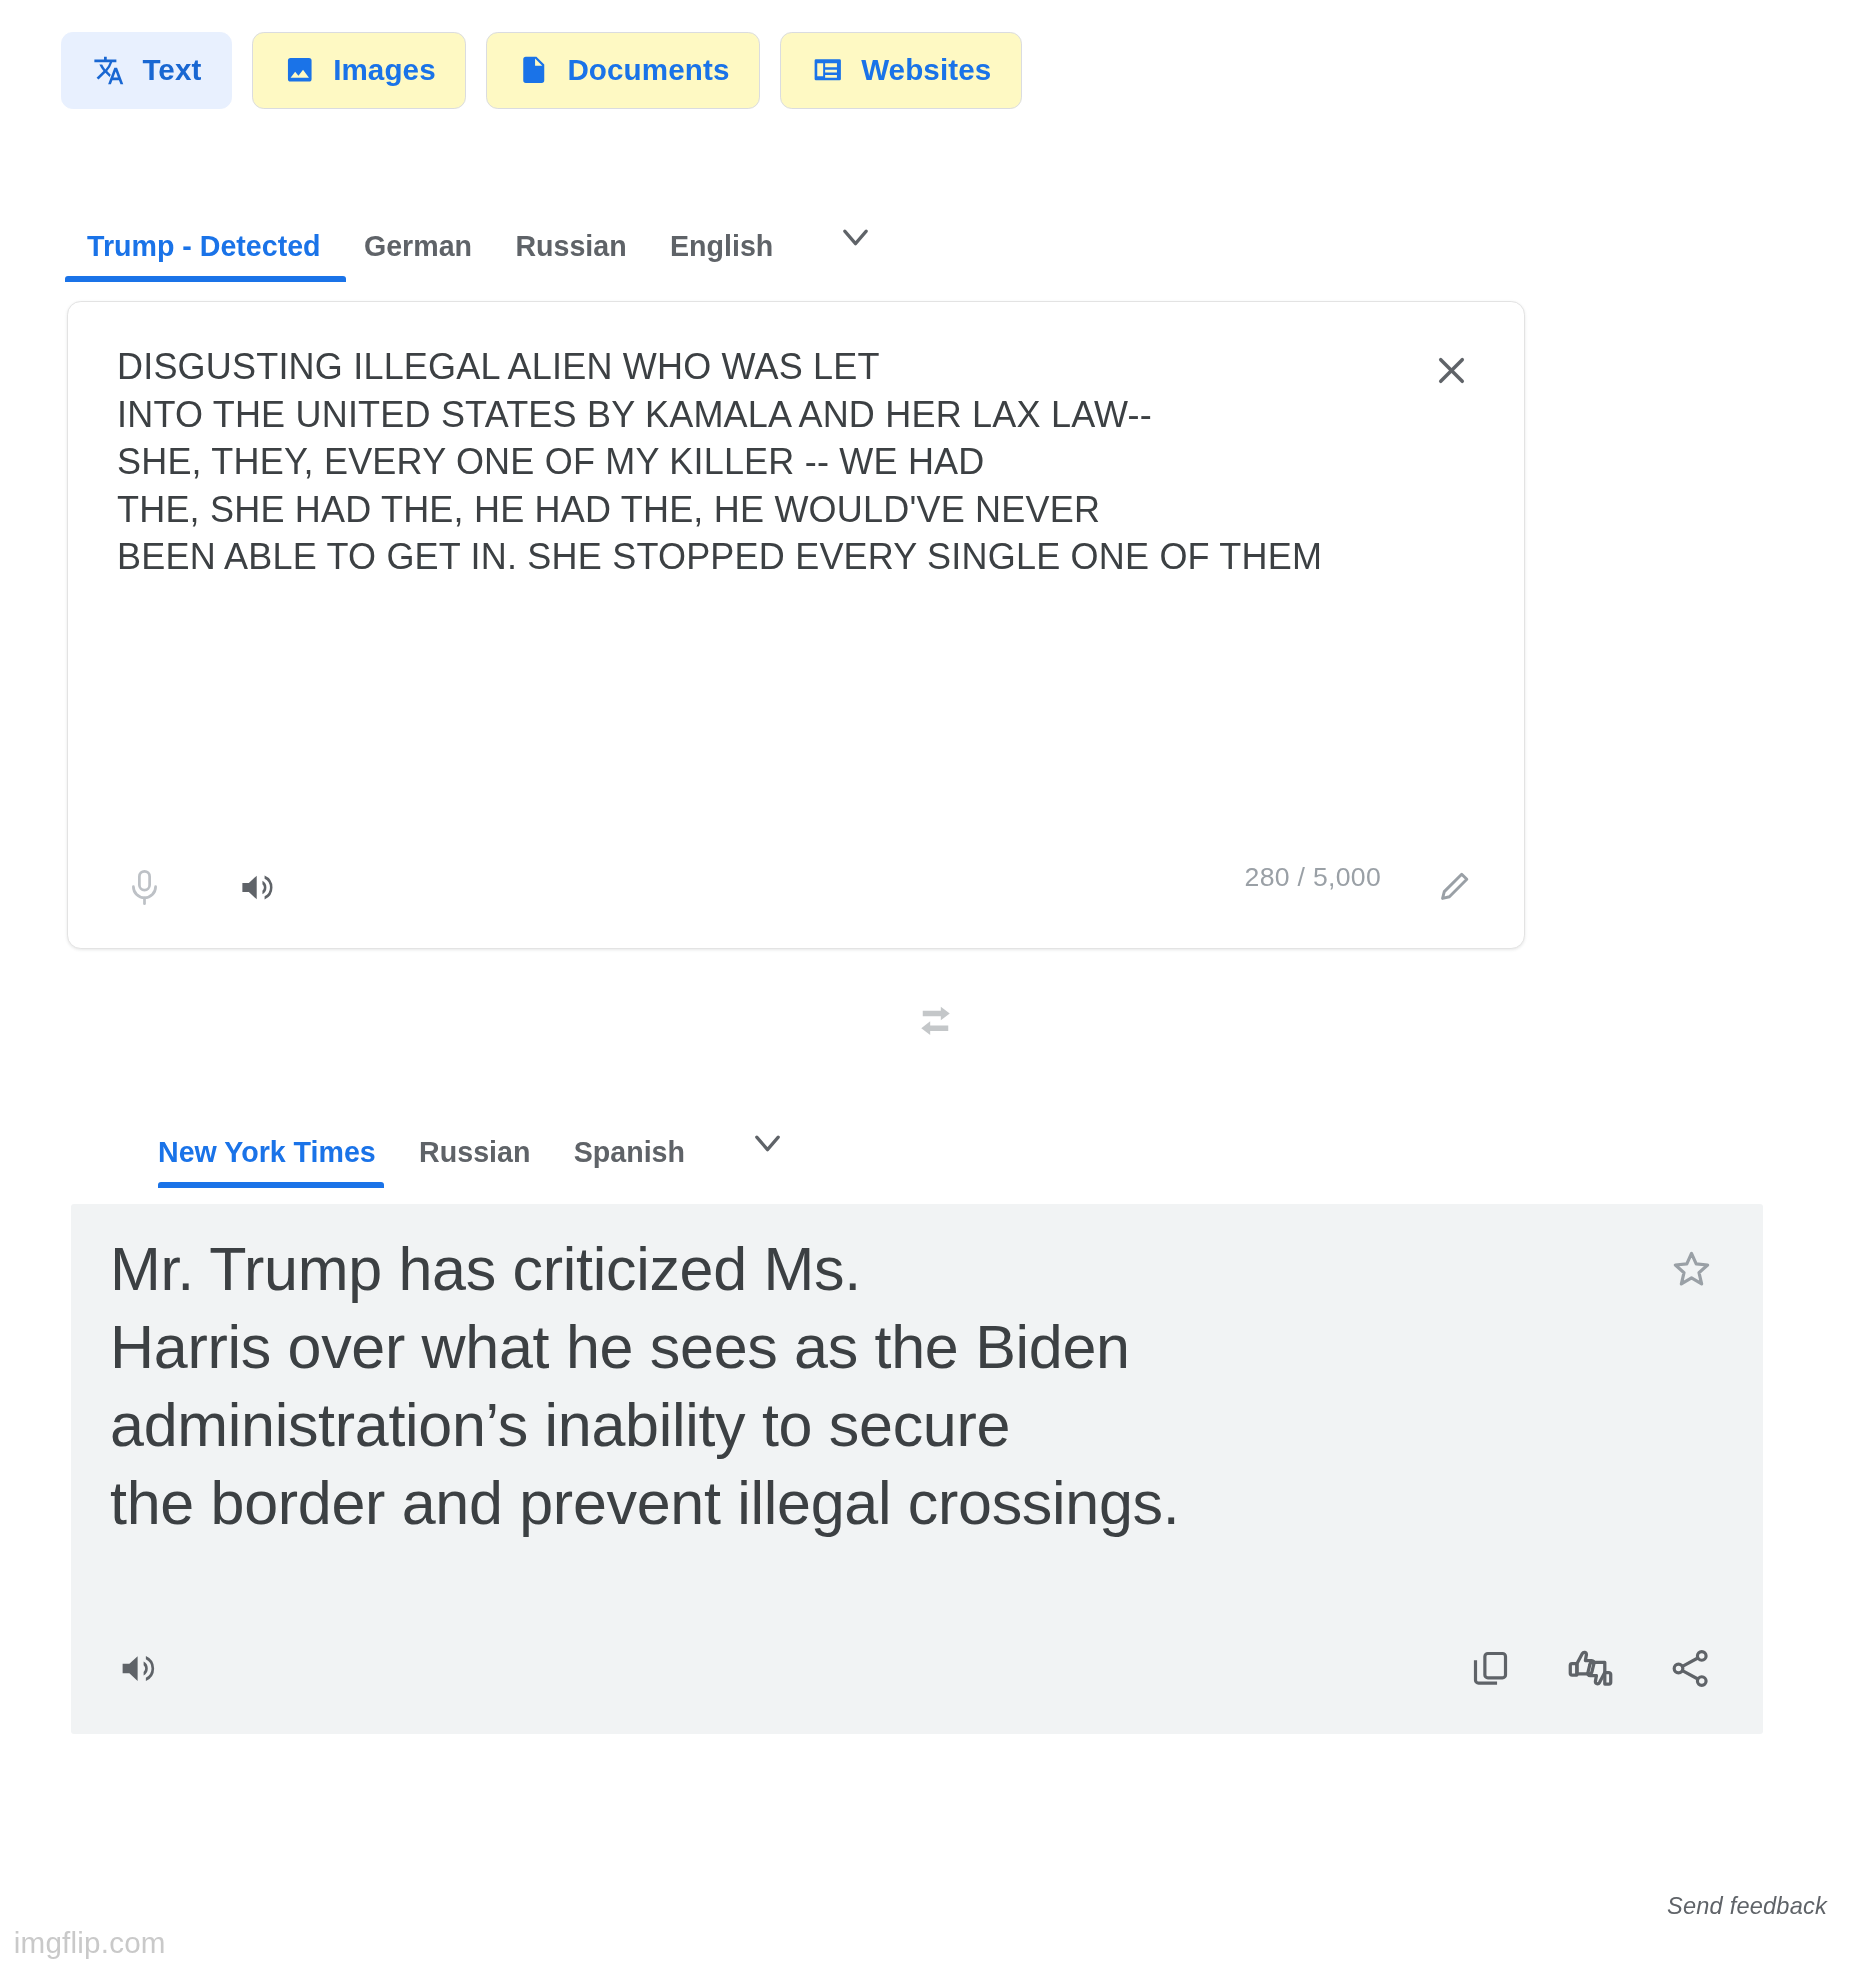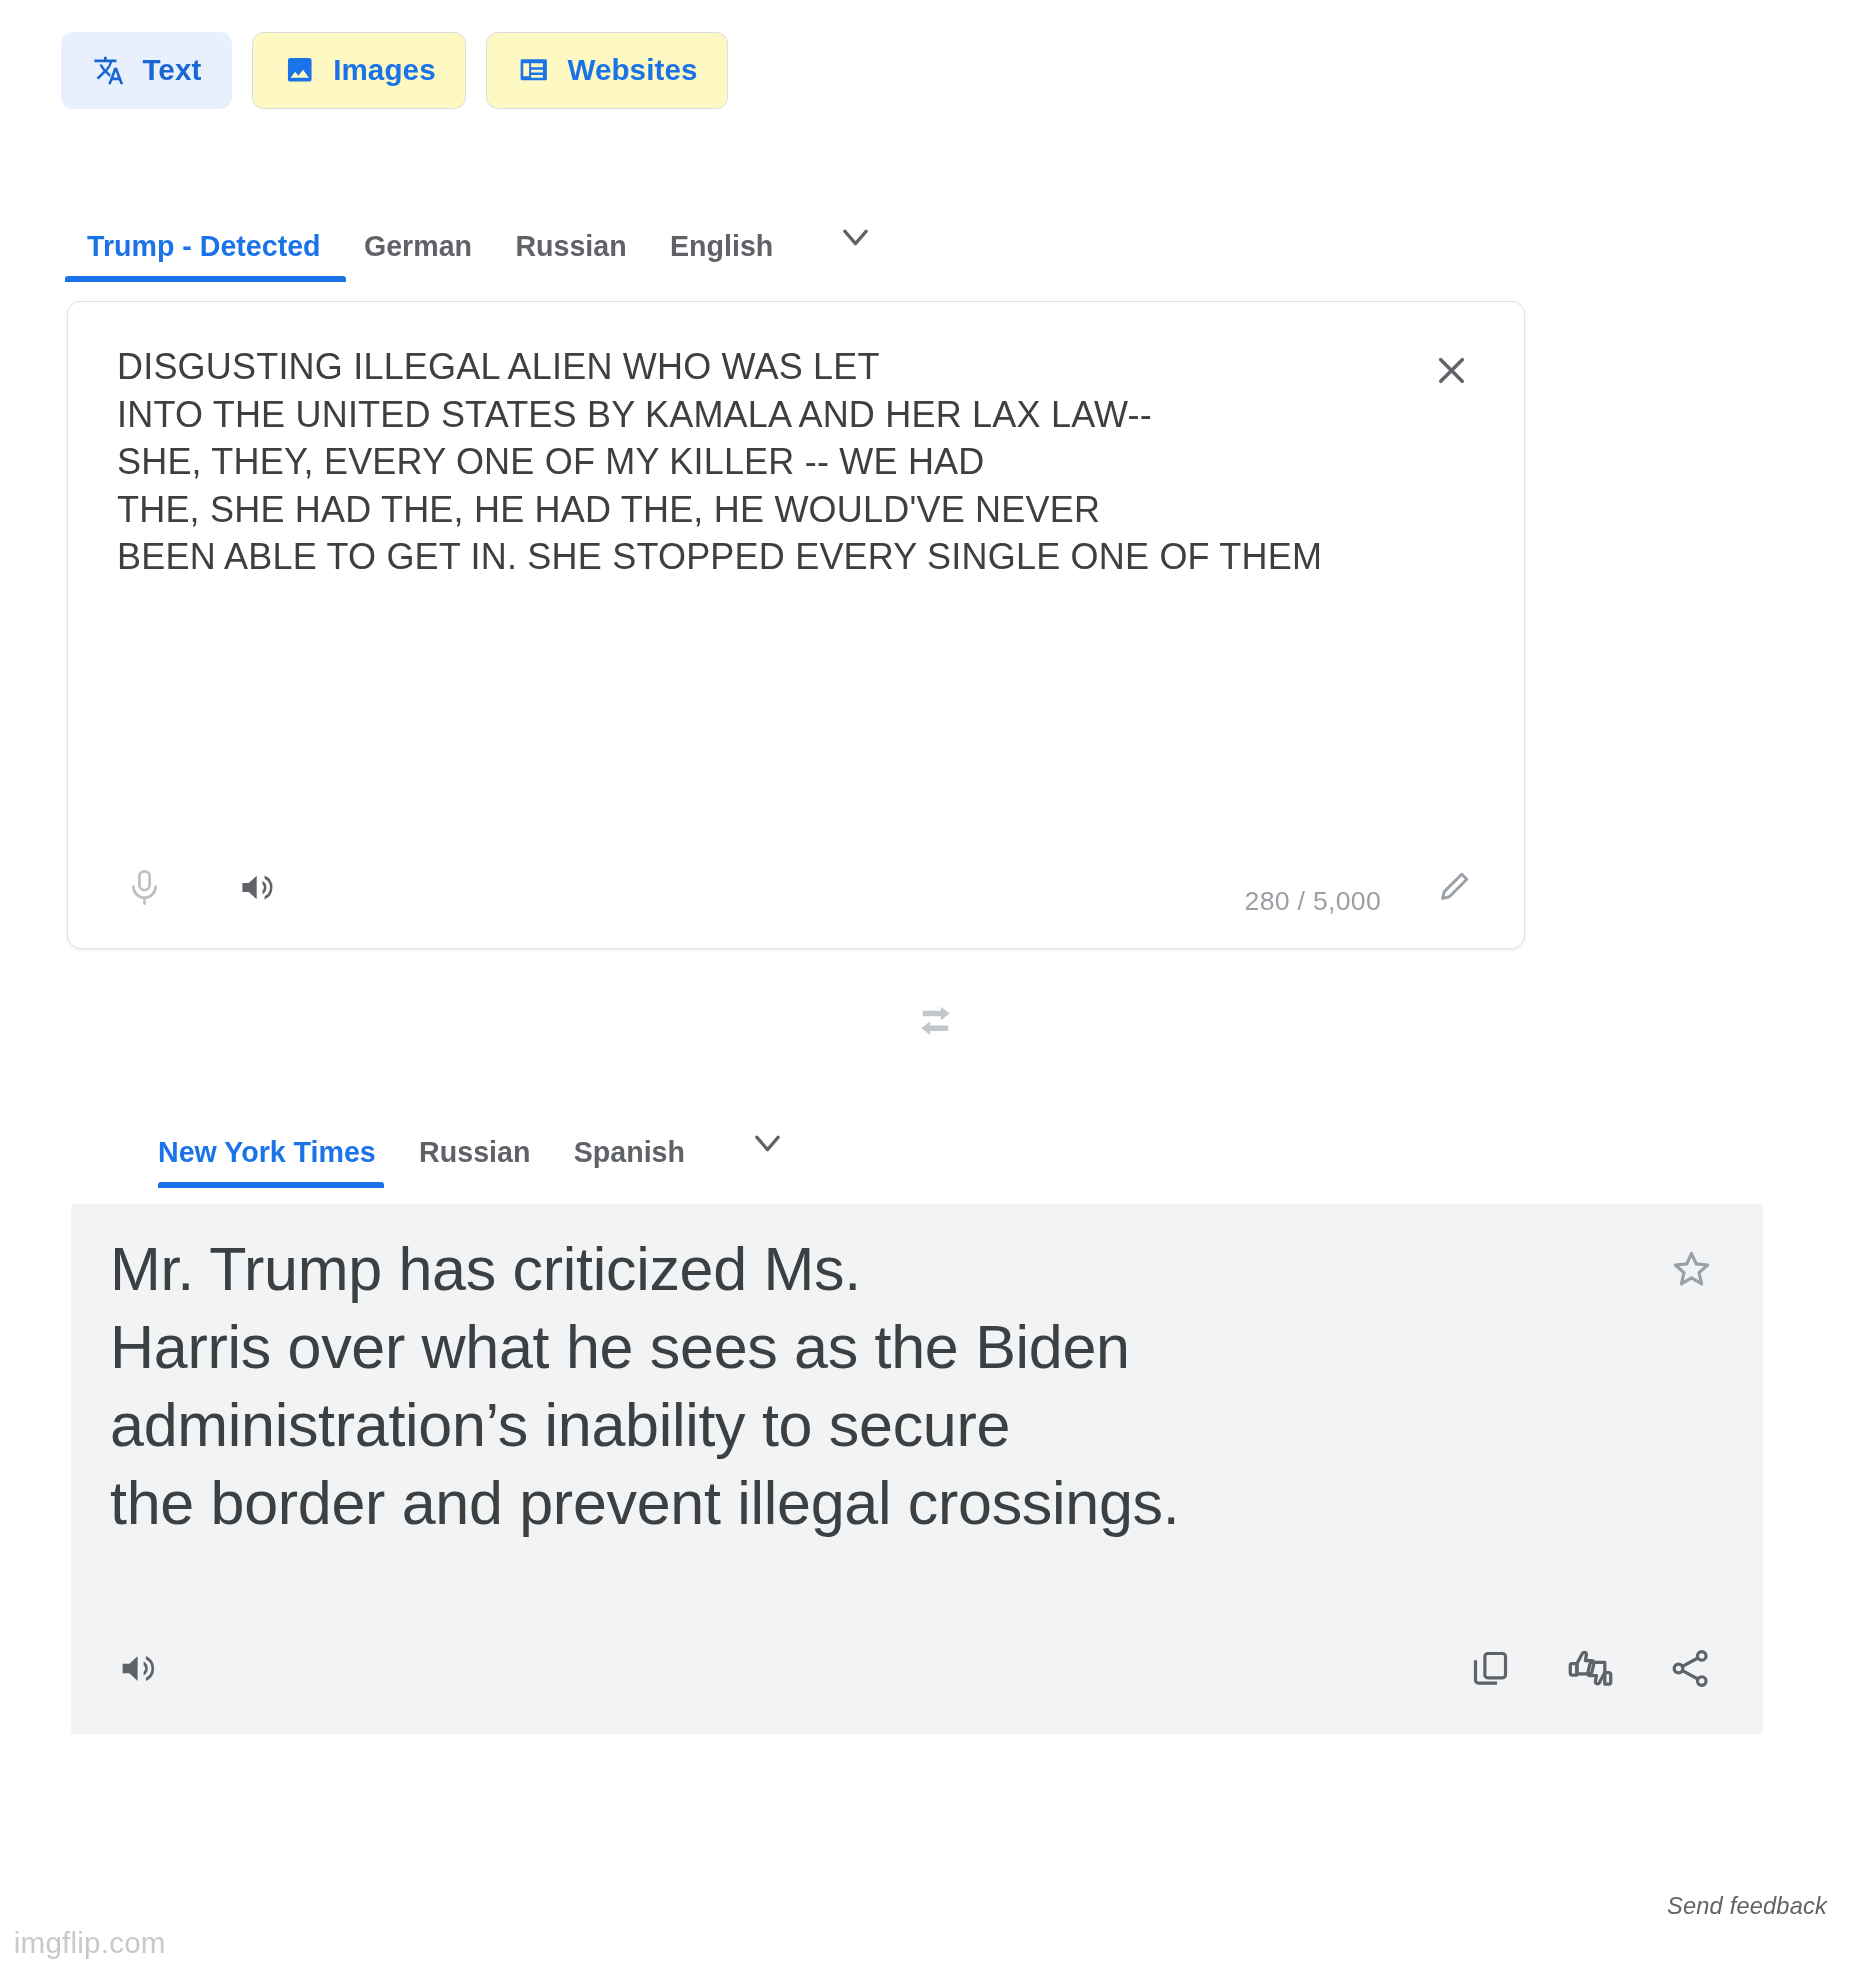--- a/index.html
+++ b/index.html
@@ -237,6 +237,14 @@
       <span>Images</span>
     </div>
 
+    <div class="mode-tab">
+      <span class="mt-icon">
+        <svg width="31.5" height="31.5" viewBox="0 0 24 24" fill="#1a73e8">
+          <path d="M14 2H6a2 2 0 0 0-2 2v16a2 2 0 0 0 2 2h12a2 2 0 0 0 2-2V8l-6-6zm-1 7V3.5L18.5 9H13z"></path>
+        </svg>
+      </span>
+      <span>Documents</span>
+    </div>
 
     <div class="mode-tab">
       <span class="mt-icon">

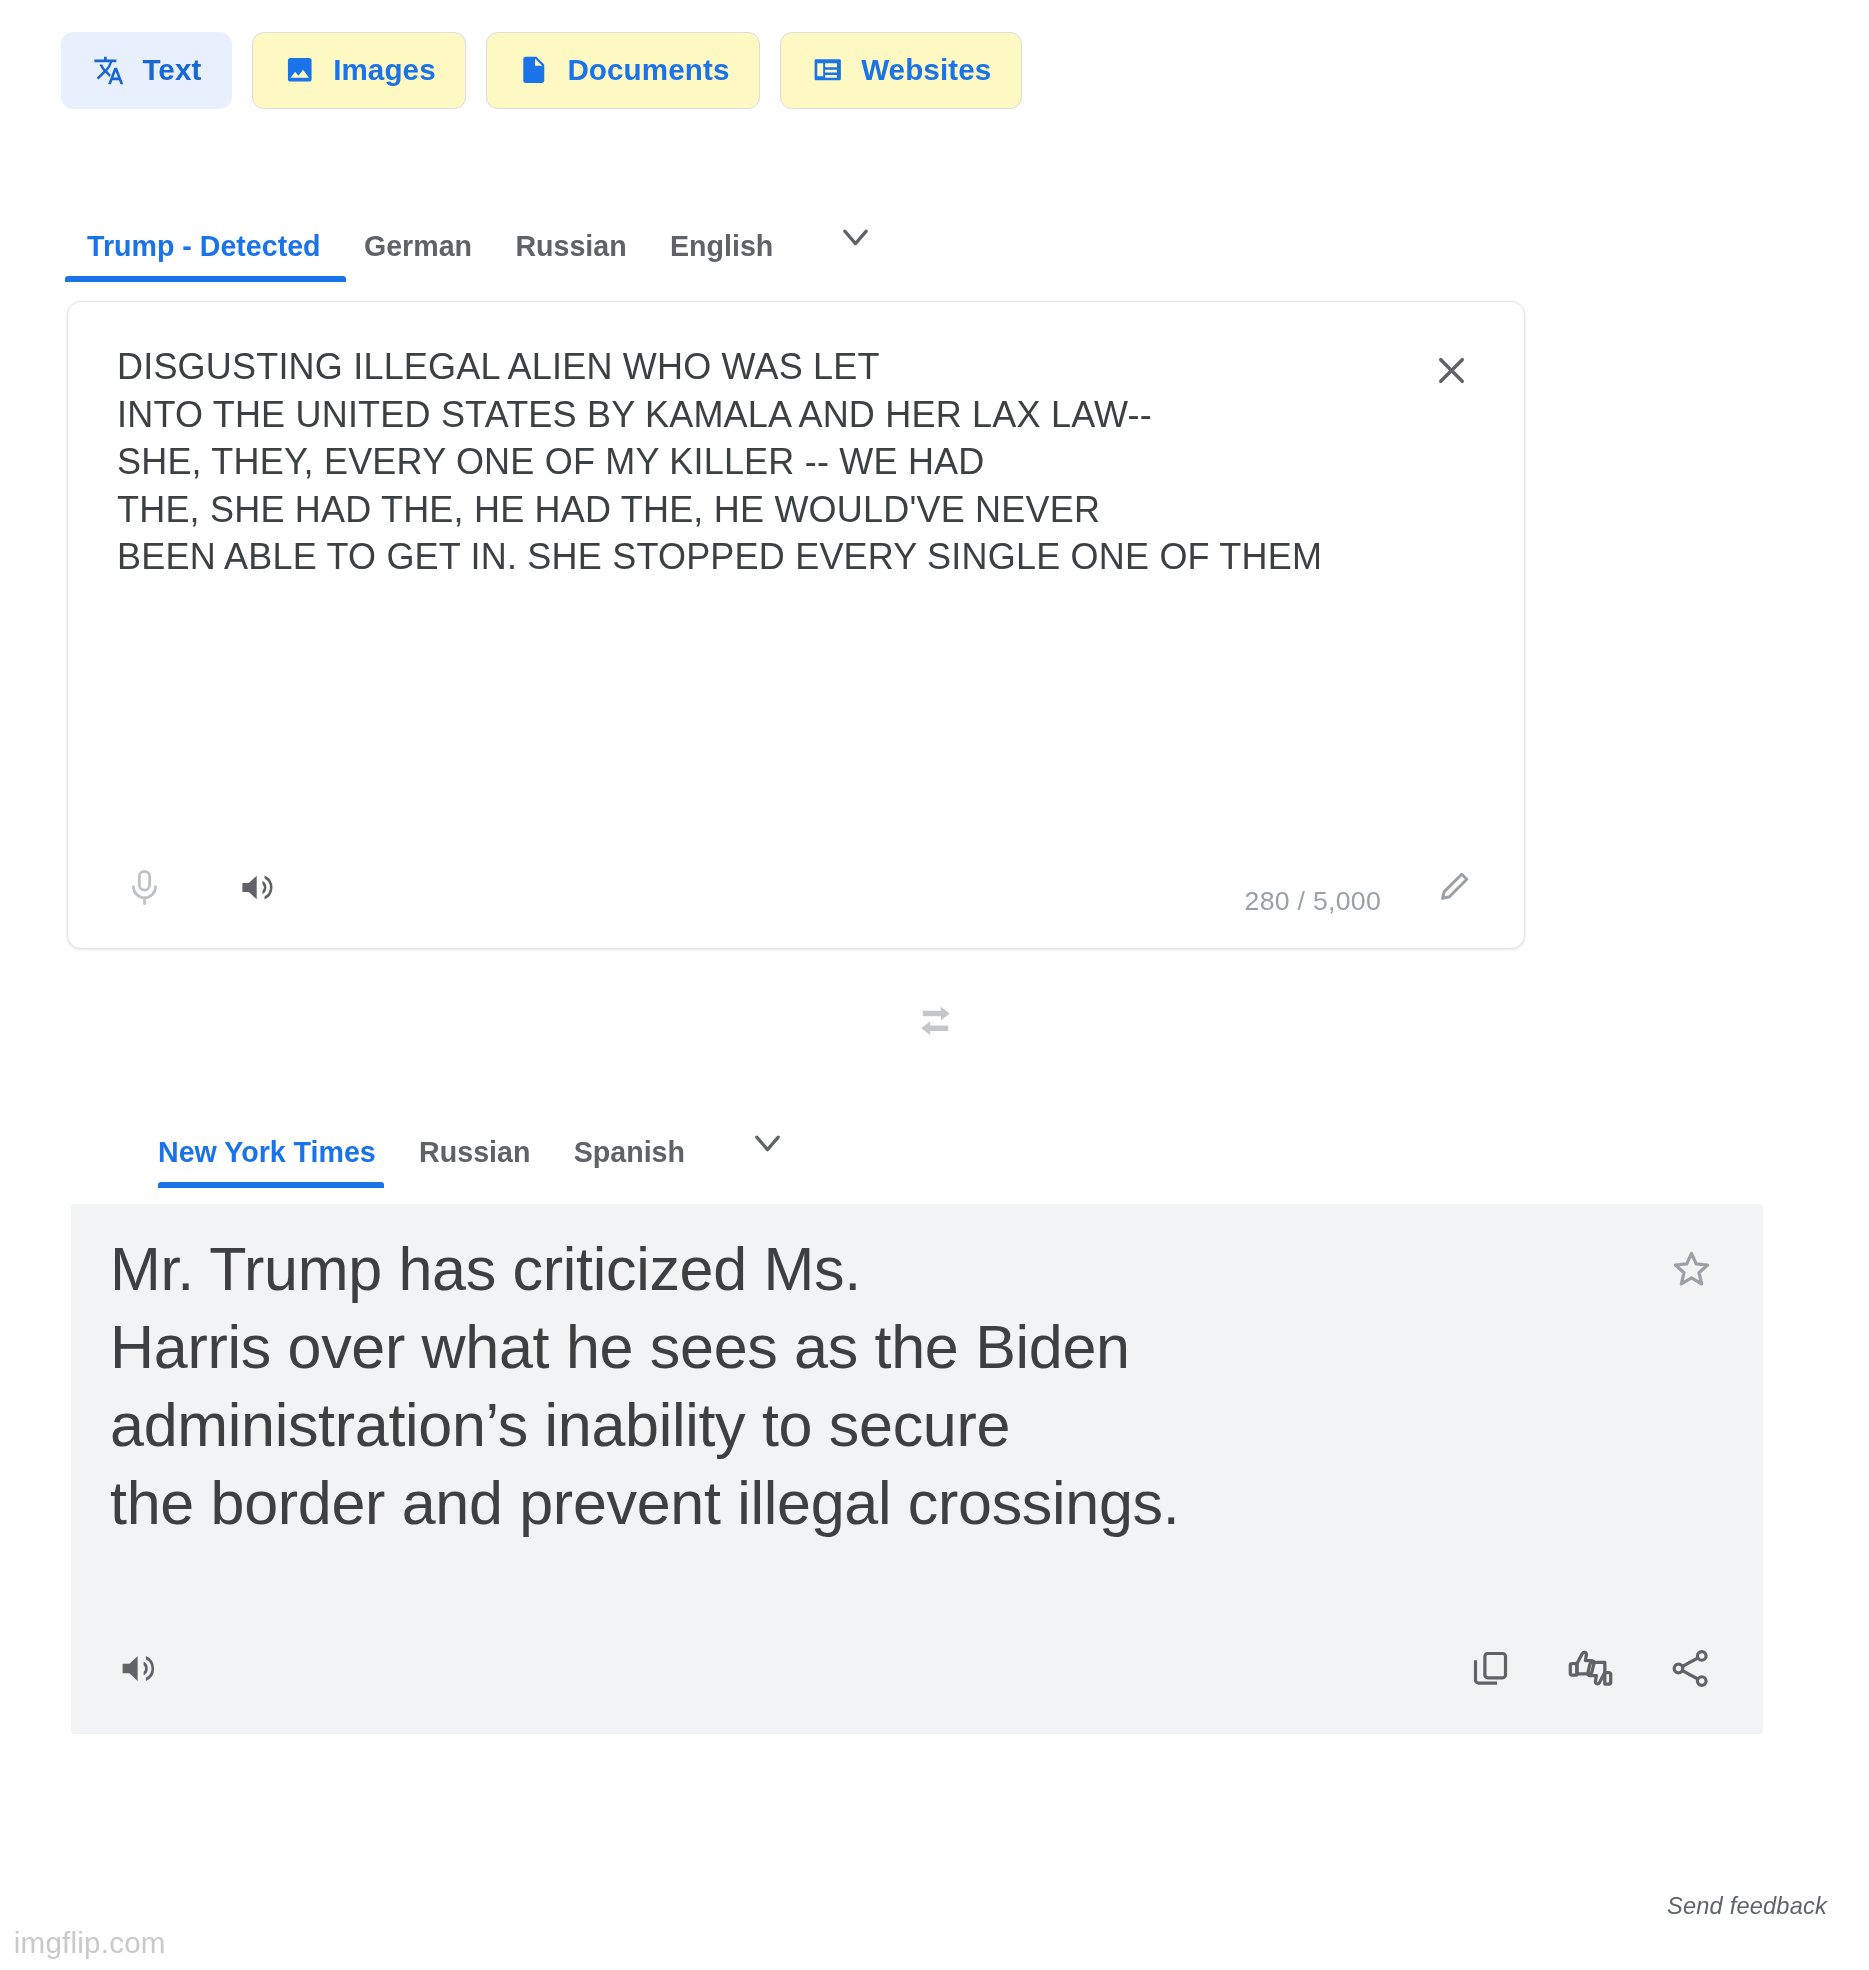--- a/index.html
+++ b/index.html
@@ -133,7 +133,7 @@
     padding: 0 43px 0 49px;
   }
   .footer-left { display: flex; align-items: center; gap: 59px; }
-  .footer-right { margin-left: auto; display: flex; align-items: flex-end; gap: 45px; }
+  .footer-right { margin-left: auto; display: flex; align-items: flex-start; gap: 45px; }
   .char-count {
     font-size: 26.6px;
     color: #9aa0a6;

